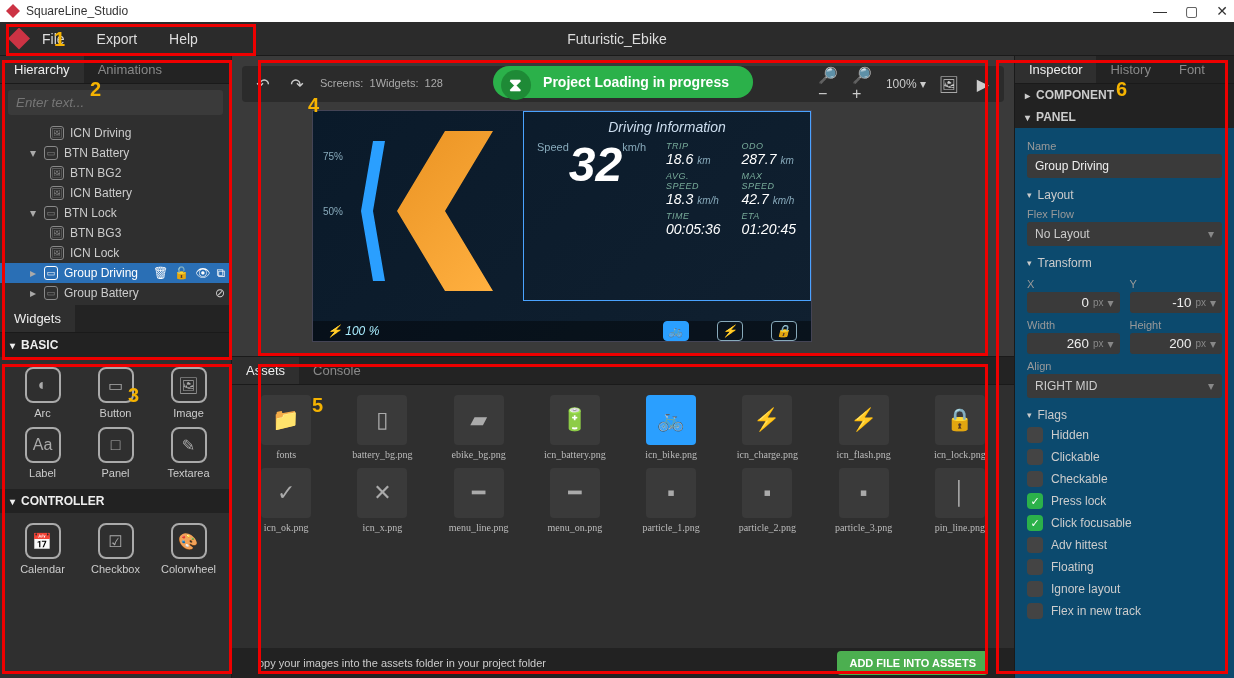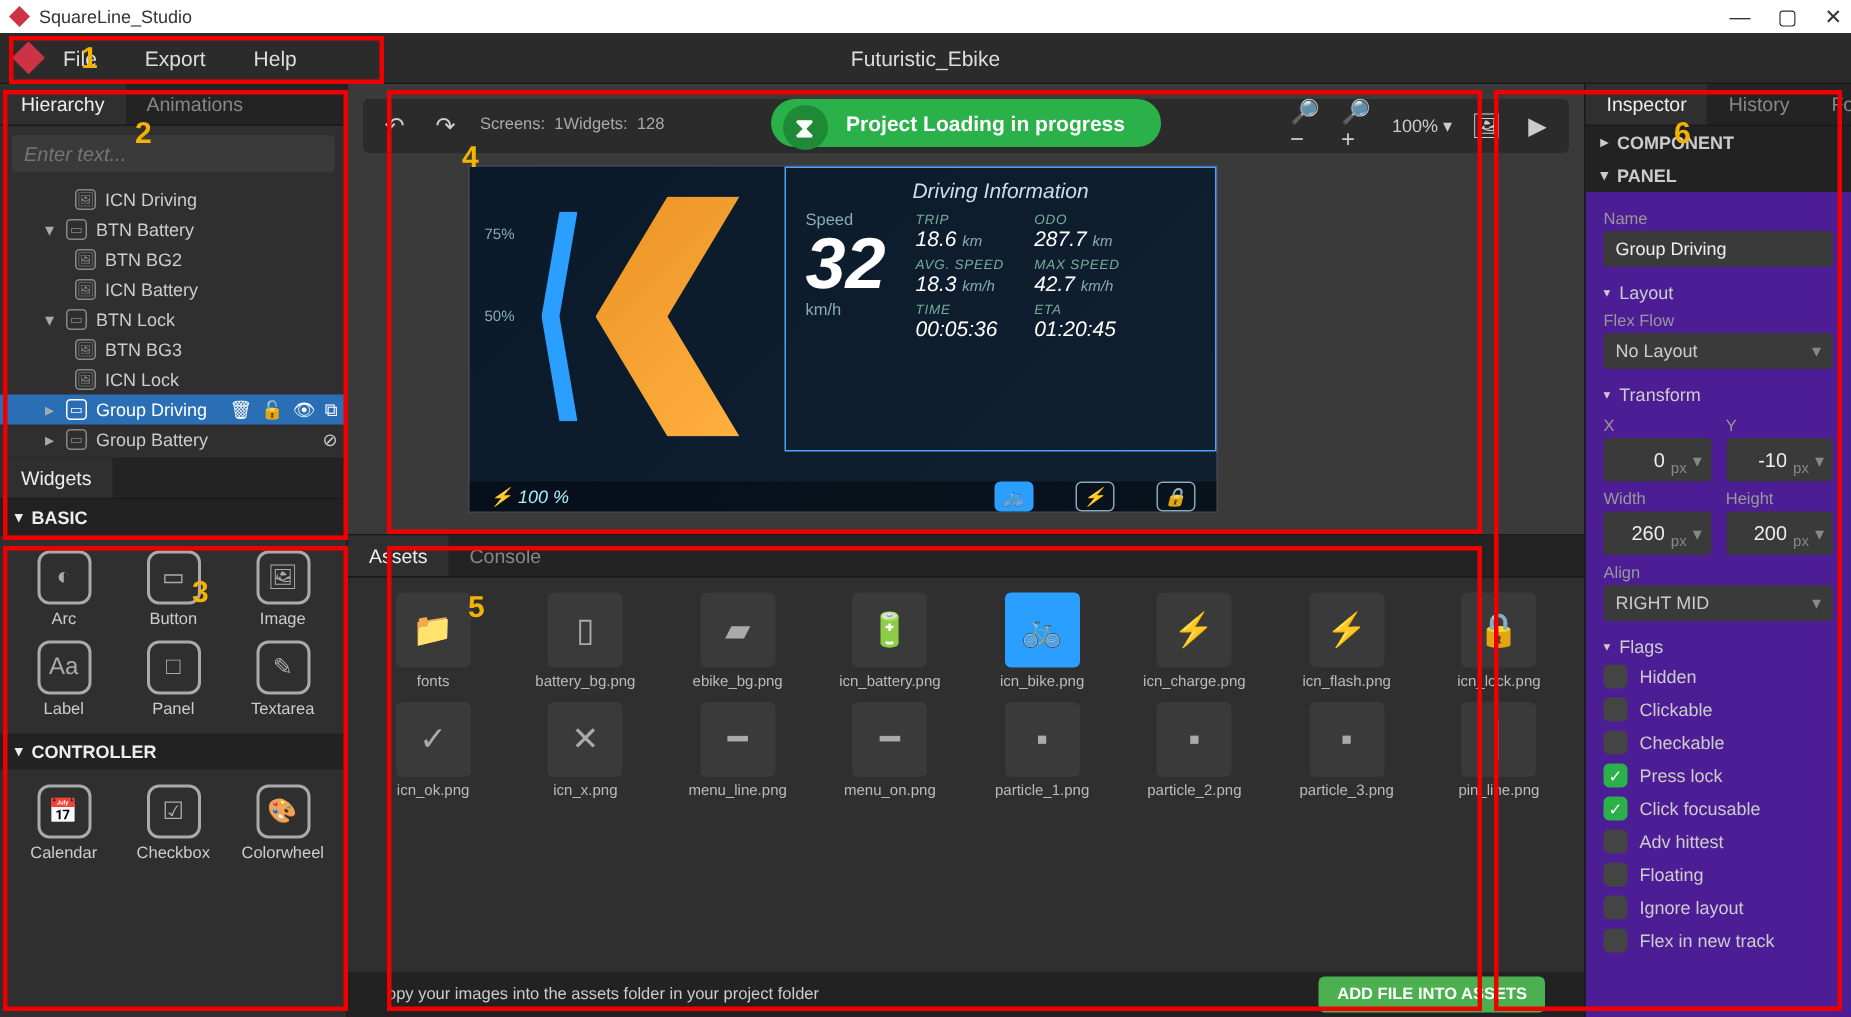--- a/index.html
+++ b/index.html
@@ -21,7 +21,7 @@
 .main-row { display: flex; height: 622px; background: #2a2a2a; }
 .left-col { width: 232px; display: flex; flex-direction: column; background: #2f2f2f; border-right: 1px solid #1a1a1a; }
 .center-col { flex: 1; display: flex; flex-direction: column; background: #383838; }
-.right-col { width: 178px; background: #4c1d95; border-left: 1px solid #1a1a1a; overflow-y: auto; }
+.right-col { width: 220px; background: #0c4a6e; border-left: 1px solid #1a1a1a; overflow-y: auto; }
 
 
 .tab-row { display: flex; background: #232323; border-bottom: 1px solid #1a1a1a; }

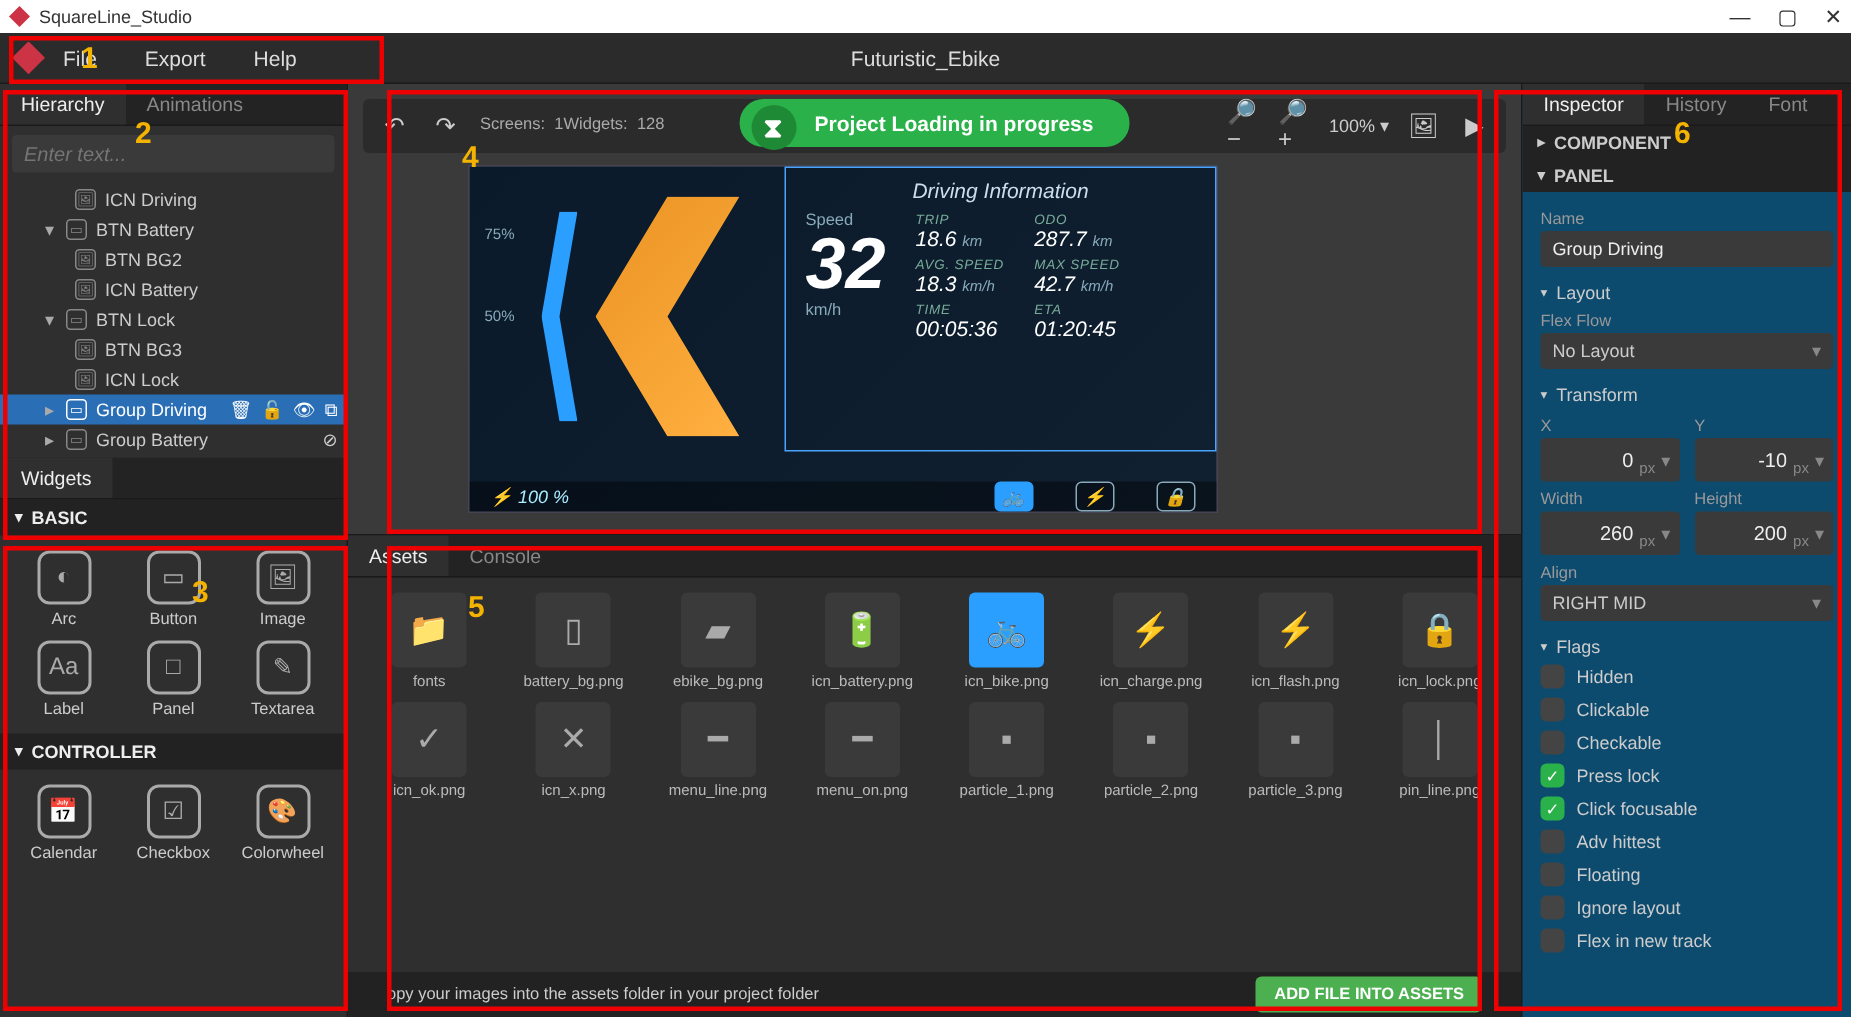--- a/index.html
+++ b/index.html
@@ -68,7 +68,7 @@
 .preview-right { flex: 1; padding: 8px 14px; position: relative; }
 .drv-title { font-style: italic; color: #cde; font-size: 14px; margin-bottom: 6px; text-align: center; }
 .speed-row { display: flex; gap: 12px; }
-.speed-col { display: flex; flex-direction: column; align-items: flex-start; }
+.speed-col { display: flex; flex-direction: row; align-items: flex-start; }
 .speed-lbl { color: #8ab; font-size: 11px; }
 .speed-val { font-size: 48px; font-weight: bold; font-style: italic; color: #fff; line-height: 1; }
 .speed-unit { color: #8ab; font-size: 11px; }

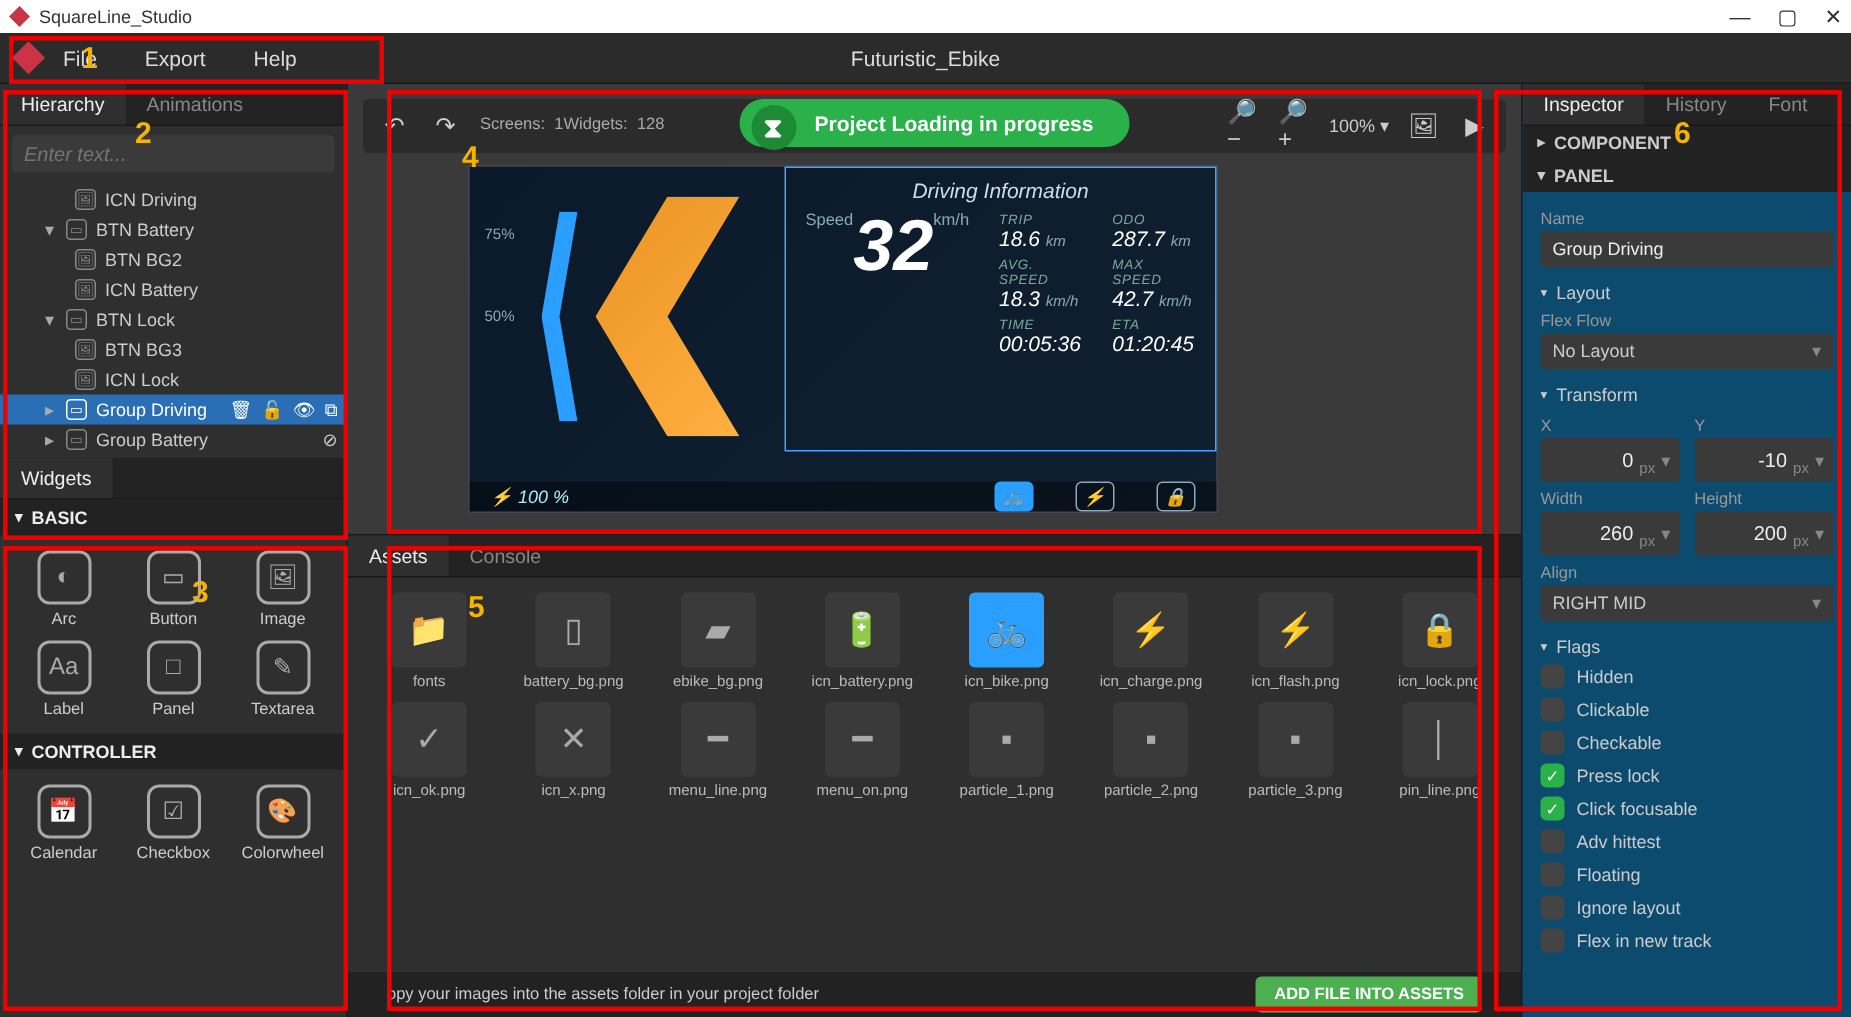--- a/index.html
+++ b/index.html
@@ -100,7 +100,7 @@
 .field-row > div { flex: 1; }
 .num-input { display: flex; align-items: center; background: #3a3a3a; border-radius: 3px; padding: 3px 6px; margin-top: 2px; }
 .num-input input { flex: 1; background: transparent; border: none; color: #eee; width: 30px; text-align: right; }
-.num-input .unit { color: #888; font-size: 10px; margin-left: 4px; margin-top: 12px; }
+.num-input .unit { color: #888; font-size: 10px; margin-left: 4px; }
 .num-input .drop { color: #888; margin-left: 4px; cursor: pointer; }
 .select-input { background: #3a3a3a; border-radius: 3px; padding: 5px 8px; margin-top: 2px; display: flex; align-items: center; font-size: 12px; cursor: pointer; }
 .select-input::after { content: "▾"; margin-left: auto; color: #888; }

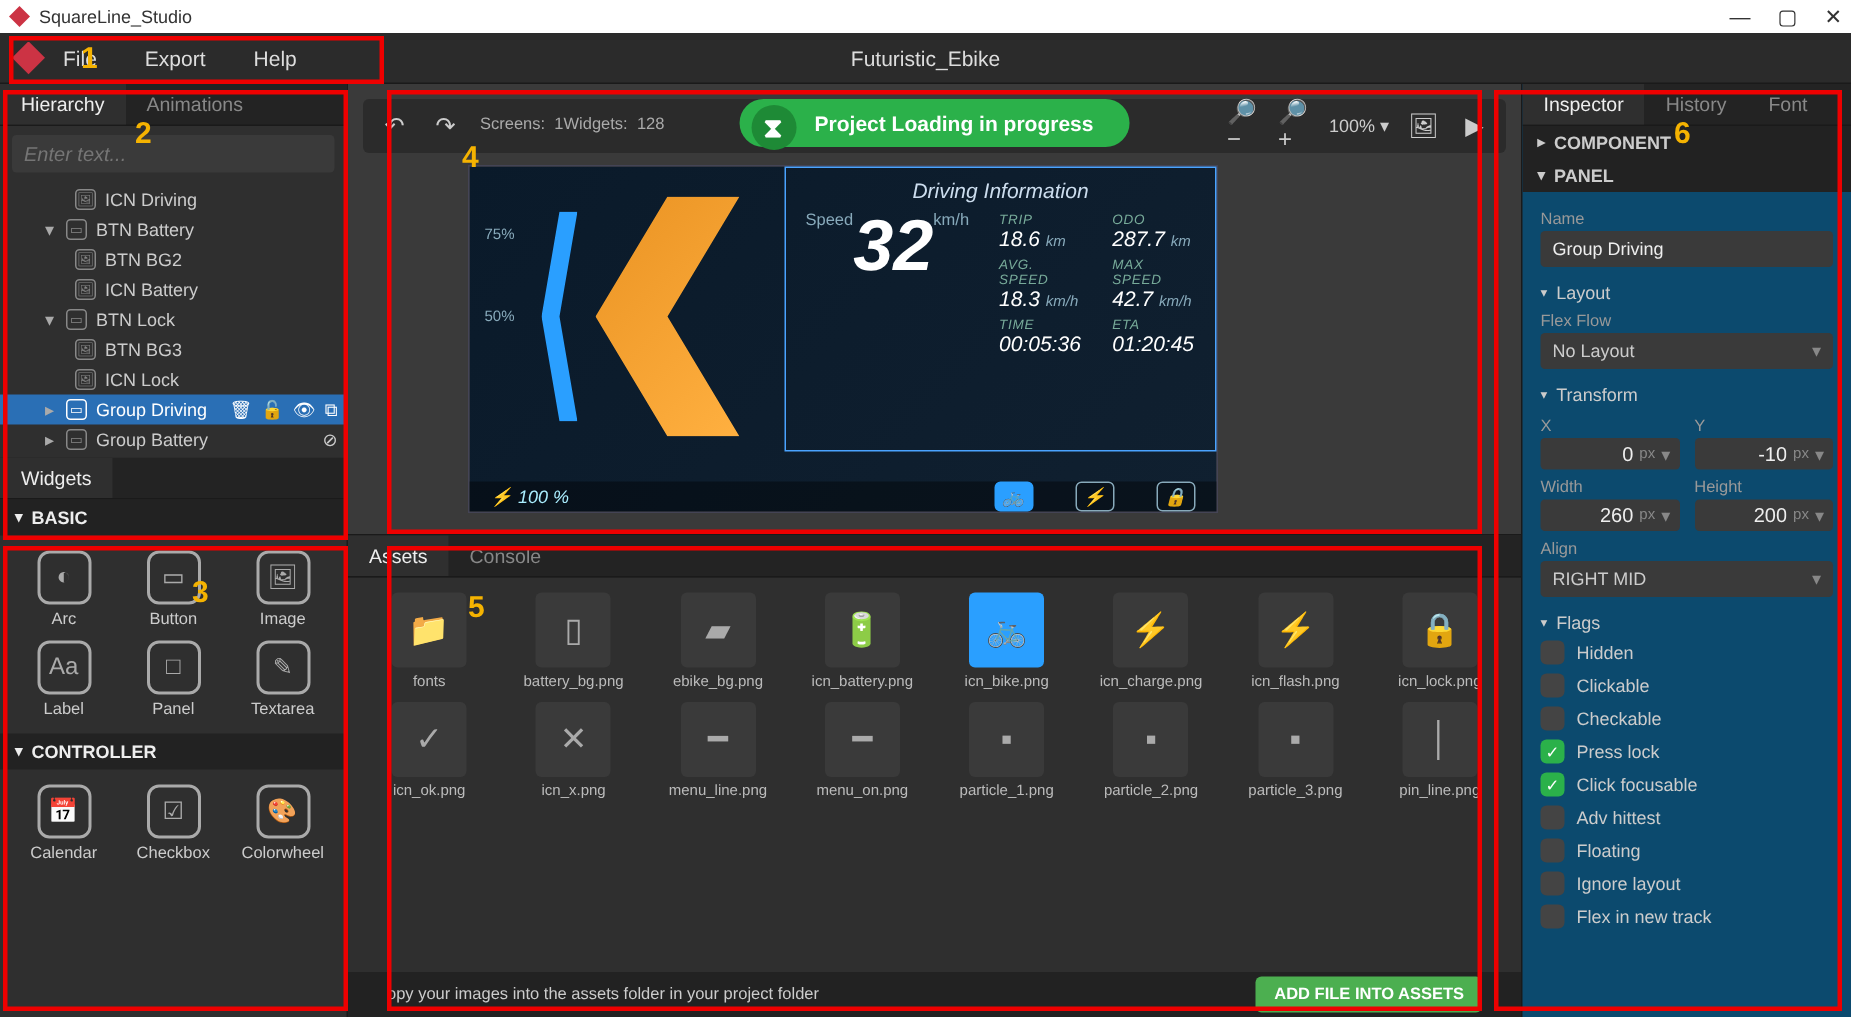--- a/index.html
+++ b/index.html
@@ -85,7 +85,7 @@
 .assets-grid { flex: 1; padding: 10px; display: grid; grid-template-columns: repeat(8, 1fr); gap: 8px; align-content: start; overflow-y: auto; }
 .asset-cell { display: flex; flex-direction: column; align-items: center; gap: 4px; cursor: pointer; }
 .asset-cell .a-thumb { width: 50px; height: 50px; background: #3a3a3a; border-radius: 4px; display: flex; align-items: center; justify-content: center; color: #aaa; font-size: 22px; }
-.asset-cell .a-label { font-size: 10px; color: #bbb; text-align: center; word-break: break-all; }
+.asset-cell .a-label { font-size: 10px; color: #bbb; text-align: center; word-break: break-all; font-family: Liberation Serif, serif; }
 .assets-footer { height: 30px; background: #222; display: flex; align-items: center; padding: 0 26px; font-size: 11px; color: #ccc; }
 .assets-footer .add-btn { margin-left: auto; background: #4caf50; color: #fff; padding: 6px 12px; border-radius: 4px; font-size: 11px; font-weight: bold; cursor: pointer; }
 

